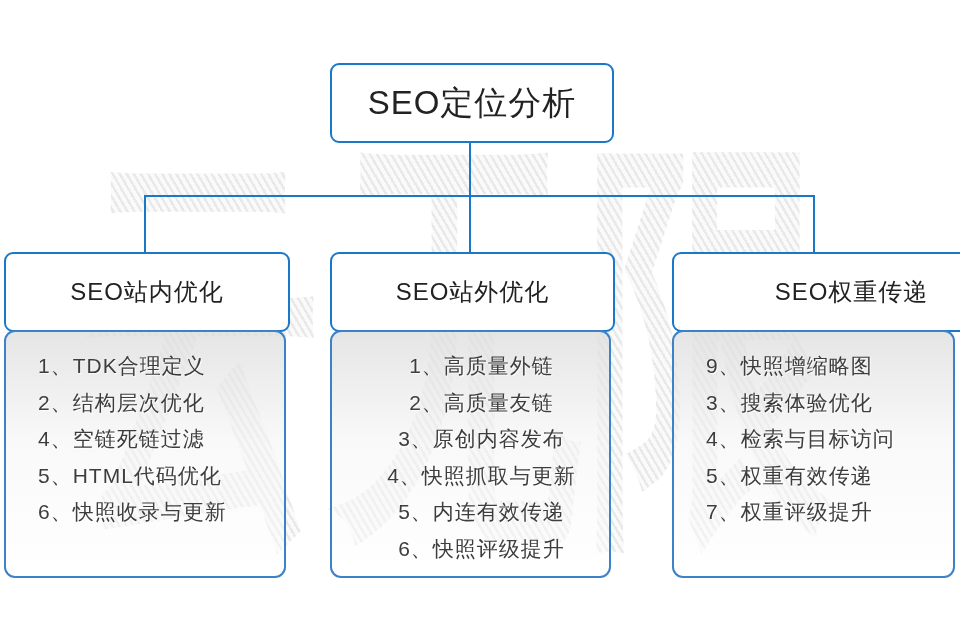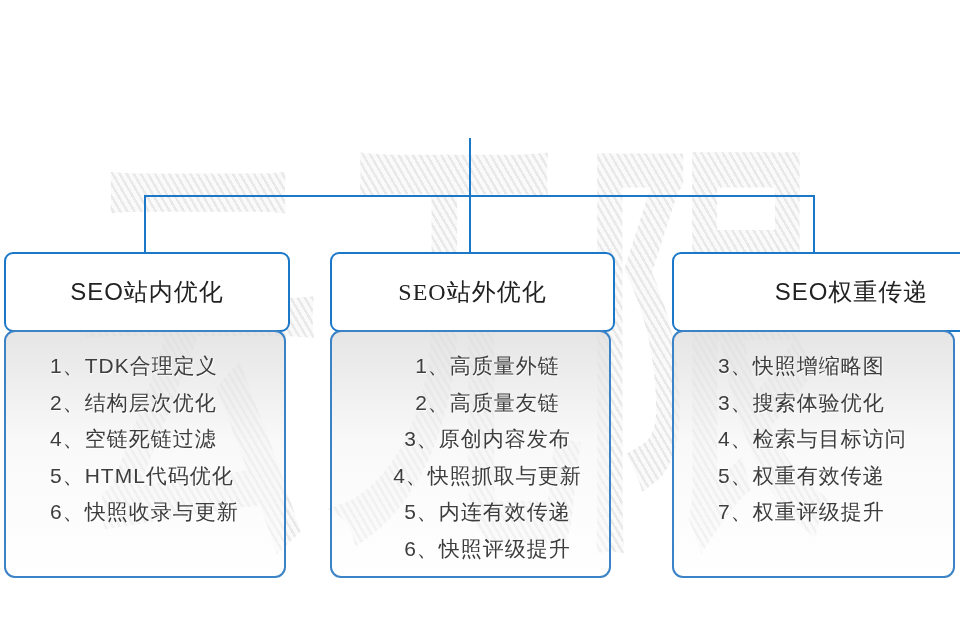--- a/index.html
+++ b/index.html
@@ -63,6 +63,9 @@
   <div class="line drop-left"></div>
   <div class="line drop-right"></div>
 
+  <div class="node root-node">
+    <span>SEO定位分析</span>
+  </div>
 
   <div class="node col-head head-0">
     <span>SEO站内优化</span>

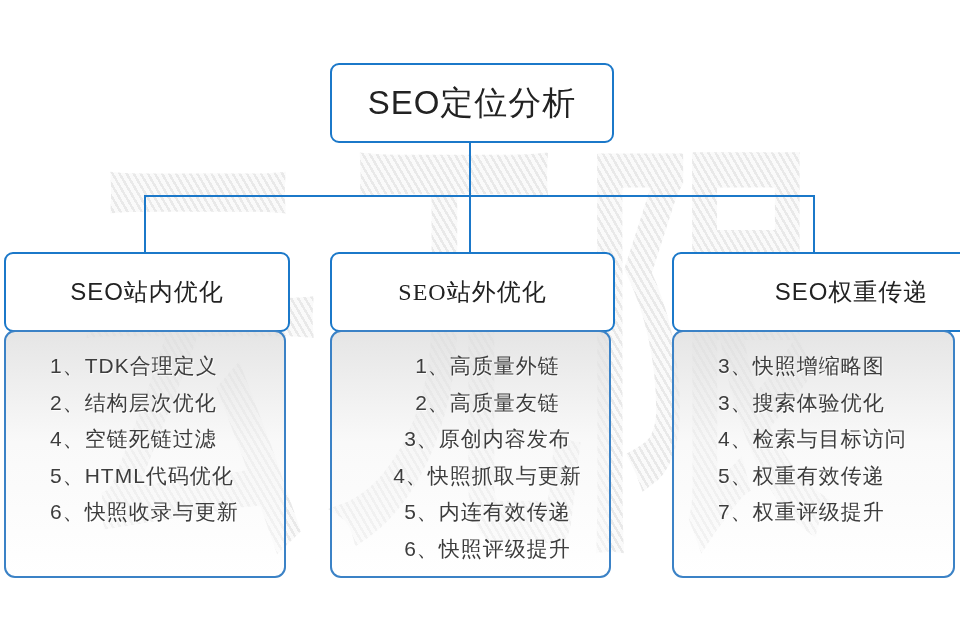--- a/index.html
+++ b/index.html
@@ -34,7 +34,7 @@
   .root-node{left:330px;top:63px;width:280px;height:76px;font-size:33px;}
   .col-head{top:252px;height:76px;}
   .head-0{left:4px;width:282px;}
-  .head-1{left:330px;width:281px;font-family:Liberation Serif, serif;}
+  .head-1{left:330px;width:281px;}
   .head-2{left:672px;width:283px;padding-left:36px;}
   
   .panel{

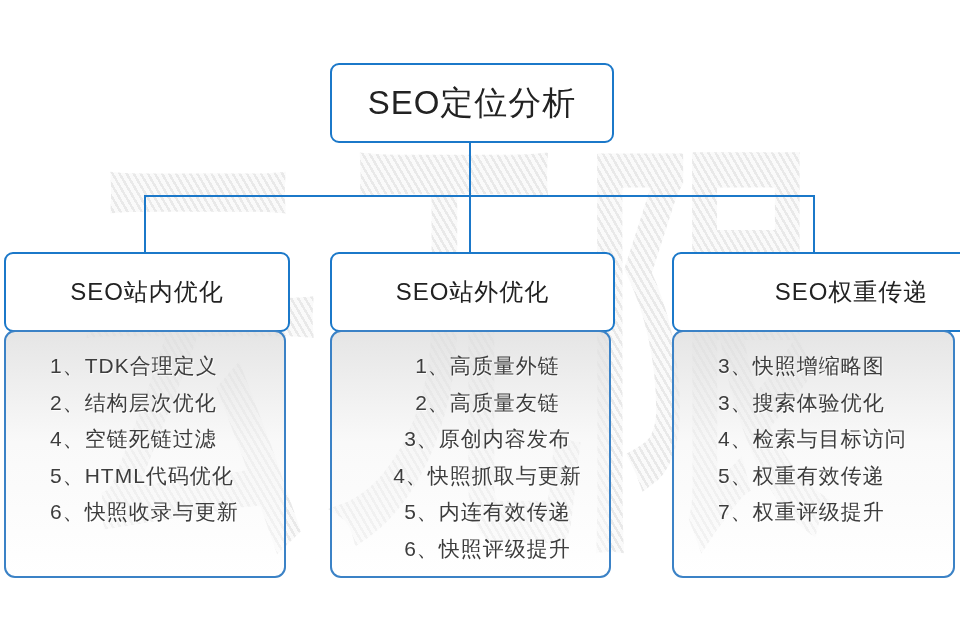--- a/index.html
+++ b/index.html
@@ -41,7 +41,7 @@
     position:absolute;top:330px;height:248px;z-index:2;box-sizing:border-box;
     border:2px solid #3b82c6;border-radius:11px;
     background:linear-gradient(180deg,rgba(222,222,222,0.78) 0%,rgba(244,244,244,0.55) 45%,rgba(255,255,255,0.45) 100%);
-    padding:16px 10px 0 44px;
+    padding:16px 10px 0 32px;
   }
   .panel-0{left:4px;width:282px;}
   .panel-1{left:330px;width:281px;text-align:center;}

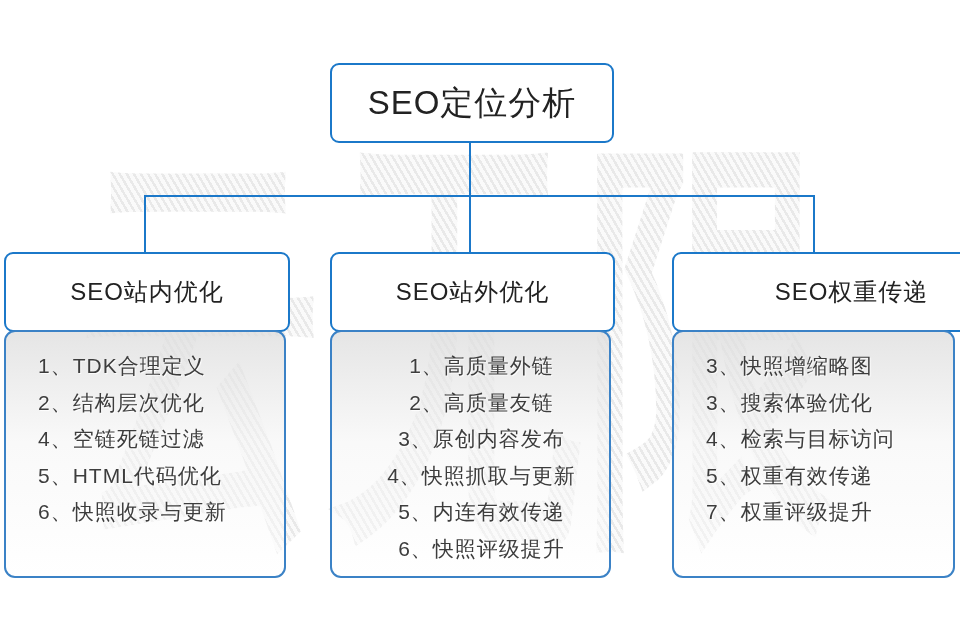--- a/index.html
+++ b/index.html
@@ -95,7 +95,7 @@
   </div>
 
   <div class="panel panel-2">
-    <div class="item">3、快照增缩略图</div>
+    <div class="item">9、快照增缩略图</div>
     <div class="item">3、搜索体验优化</div>
     <div class="item">4、检索与目标访问</div>
     <div class="item">5、权重有效传递</div>

